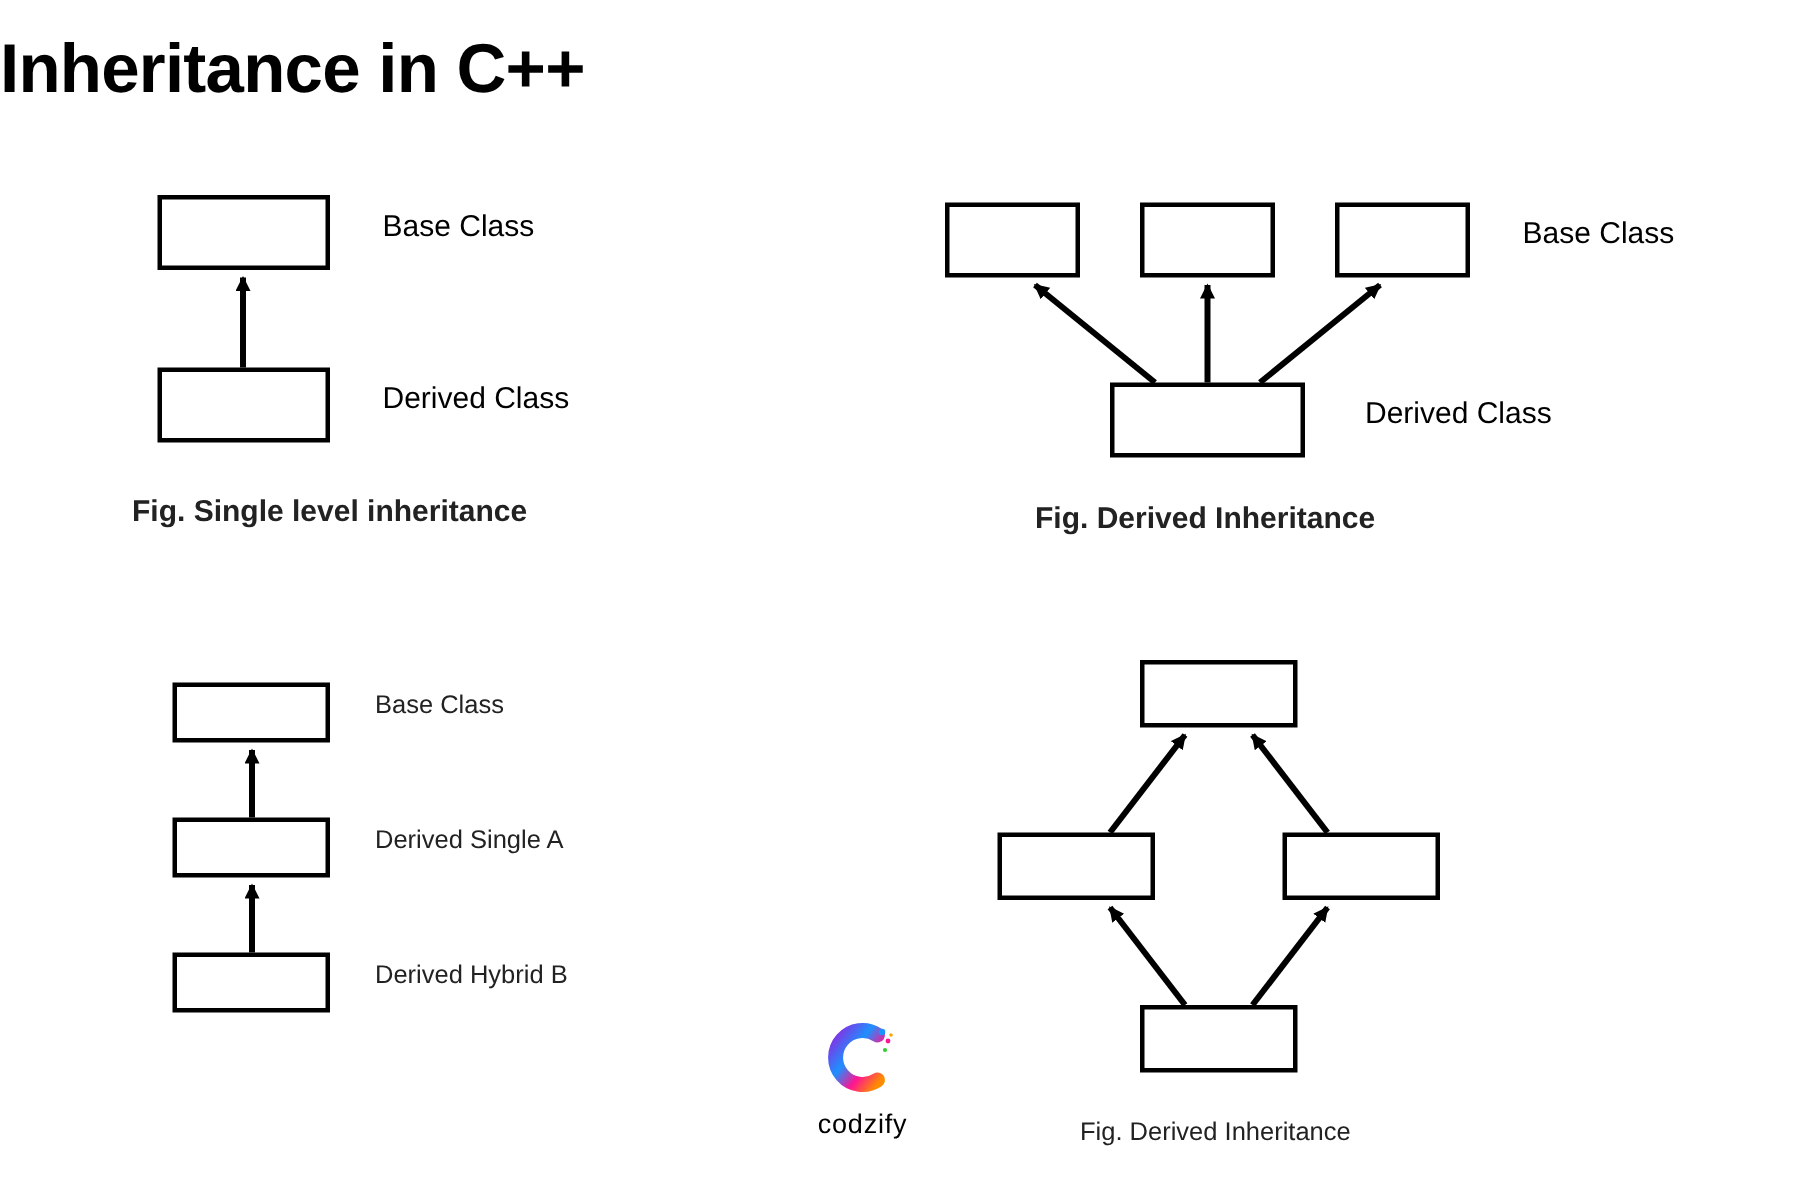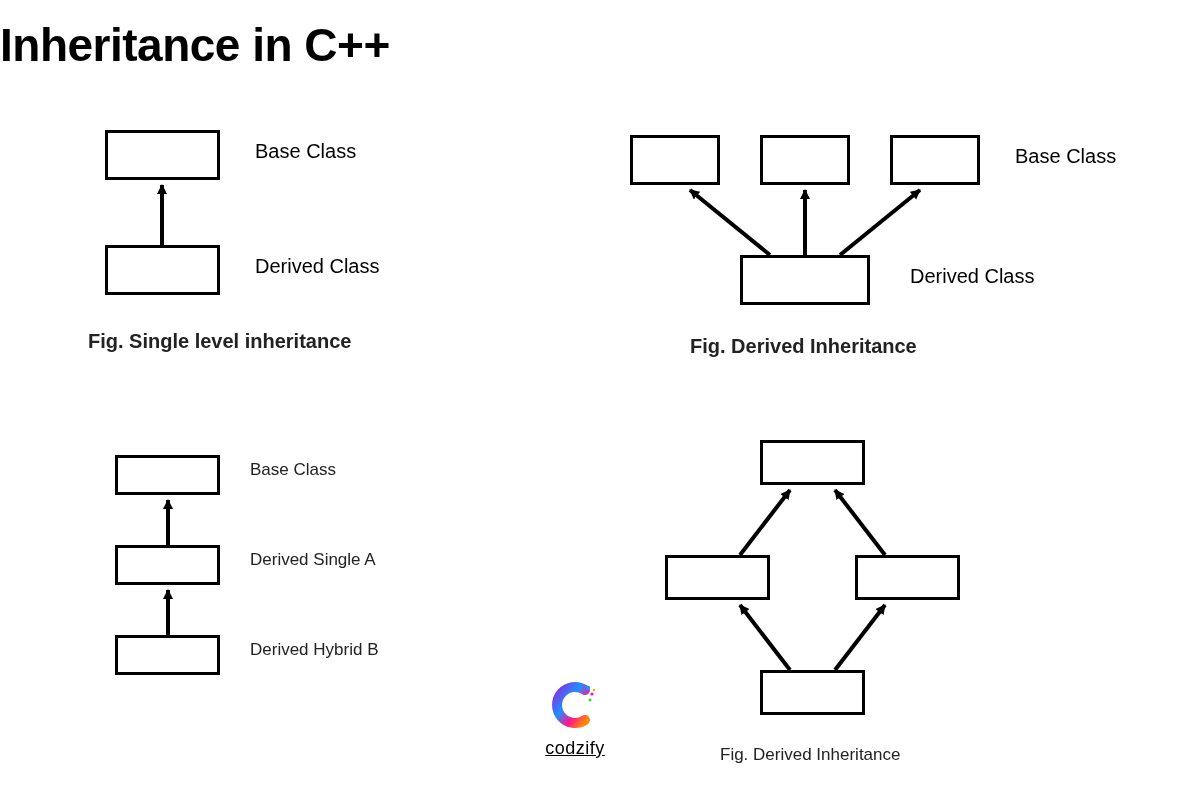--- a/index.html
+++ b/index.html
@@ -69,7 +69,6 @@
     letter-spacing: 0.5px;
     color: #000;
     margin-top: 4px;
-    text-decoration: underline;
   }
 </style>
 </head>

